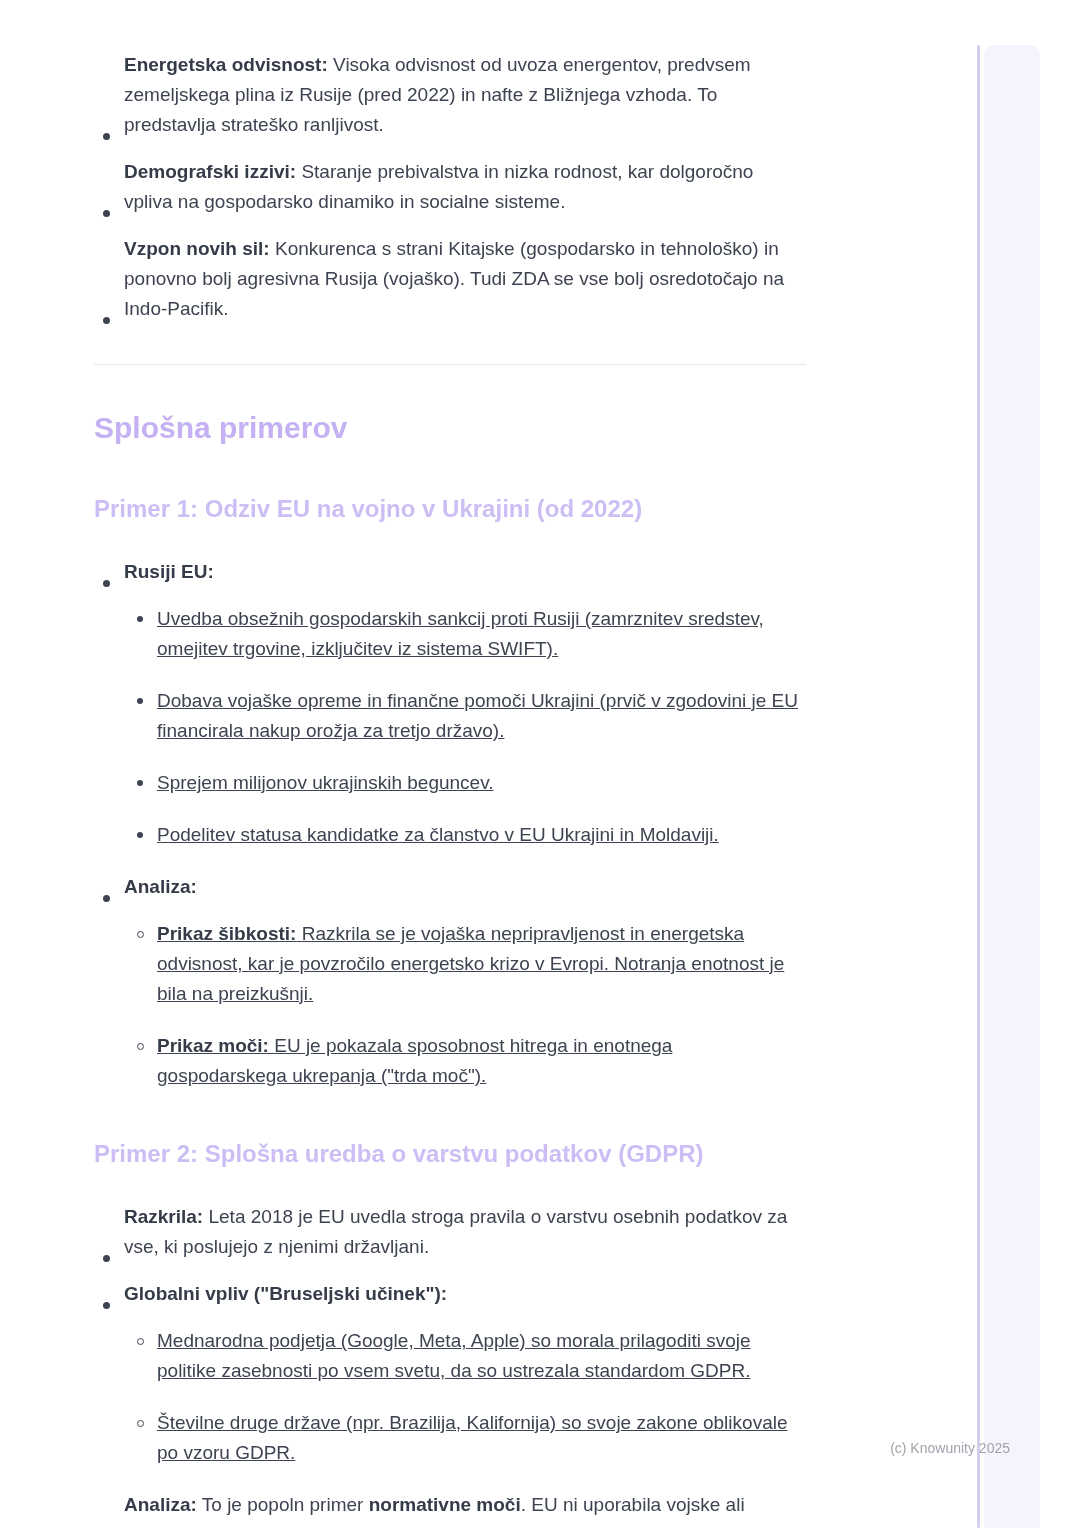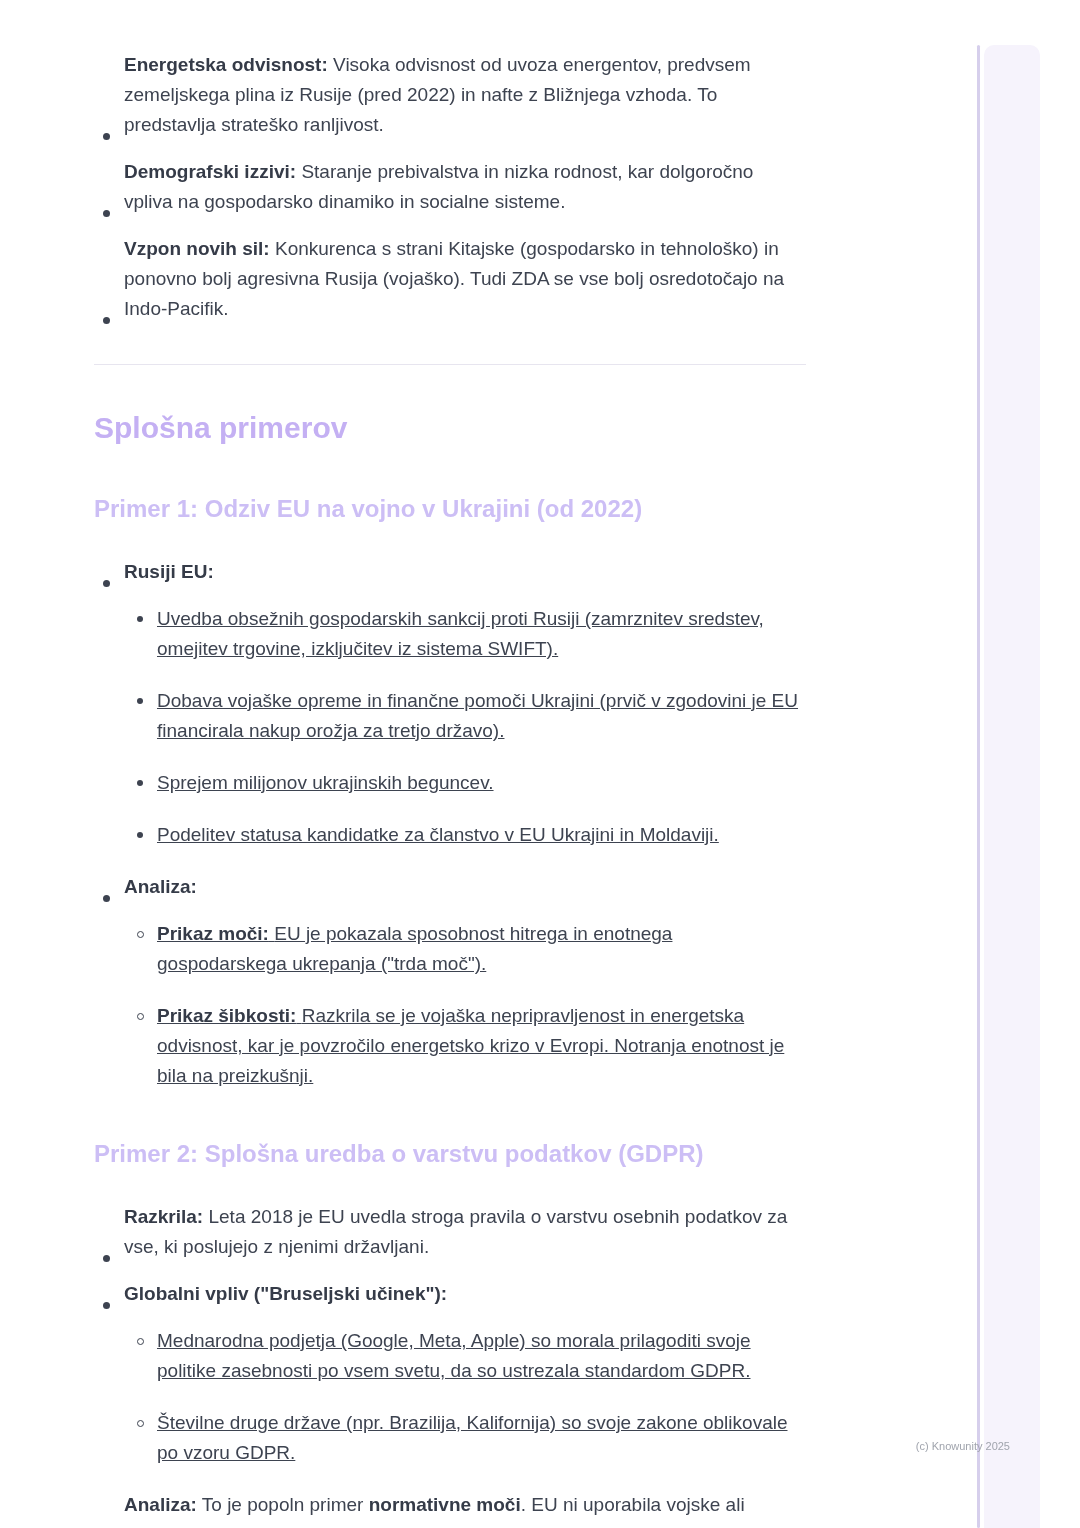--- a/index.html
+++ b/index.html
@@ -142,13 +142,13 @@
         <span class="marker-sub">
             <i class="ring"></i>
           </span>
+        <p class="txt"><strong>Prikaz šibkosti:</strong> <span>Razkrila se je vojaška nepripravljenost in energetska odvisnost, kar je povzročilo energetsko krizo v Evropi. Notranja enotnost je bila na preizkušnji.</span></p>
+      </div>
+      <div class="li li2">
+        <span class="marker-sub">
+            <i class="ring"></i>
+          </span>
         <p class="txt"><strong>Prikaz moči:</strong> <span>EU je pokazala sposobnost hitrega in enotnega gospodarskega ukrepanja ("trda moč").</span></p>
-      </div>
-      <div class="li li2">
-        <span class="marker-sub">
-            <i class="ring"></i>
-          </span>
-        <p class="txt"><strong>Prikaz šibkosti:</strong> <span>Razkrila se je vojaška nepripravljenost in energetska odvisnost, kar je povzročilo energetsko krizo v Evropi. Notranja enotnost je bila na preizkušnji.</span></p>
       </div>
     </div>
   </div>

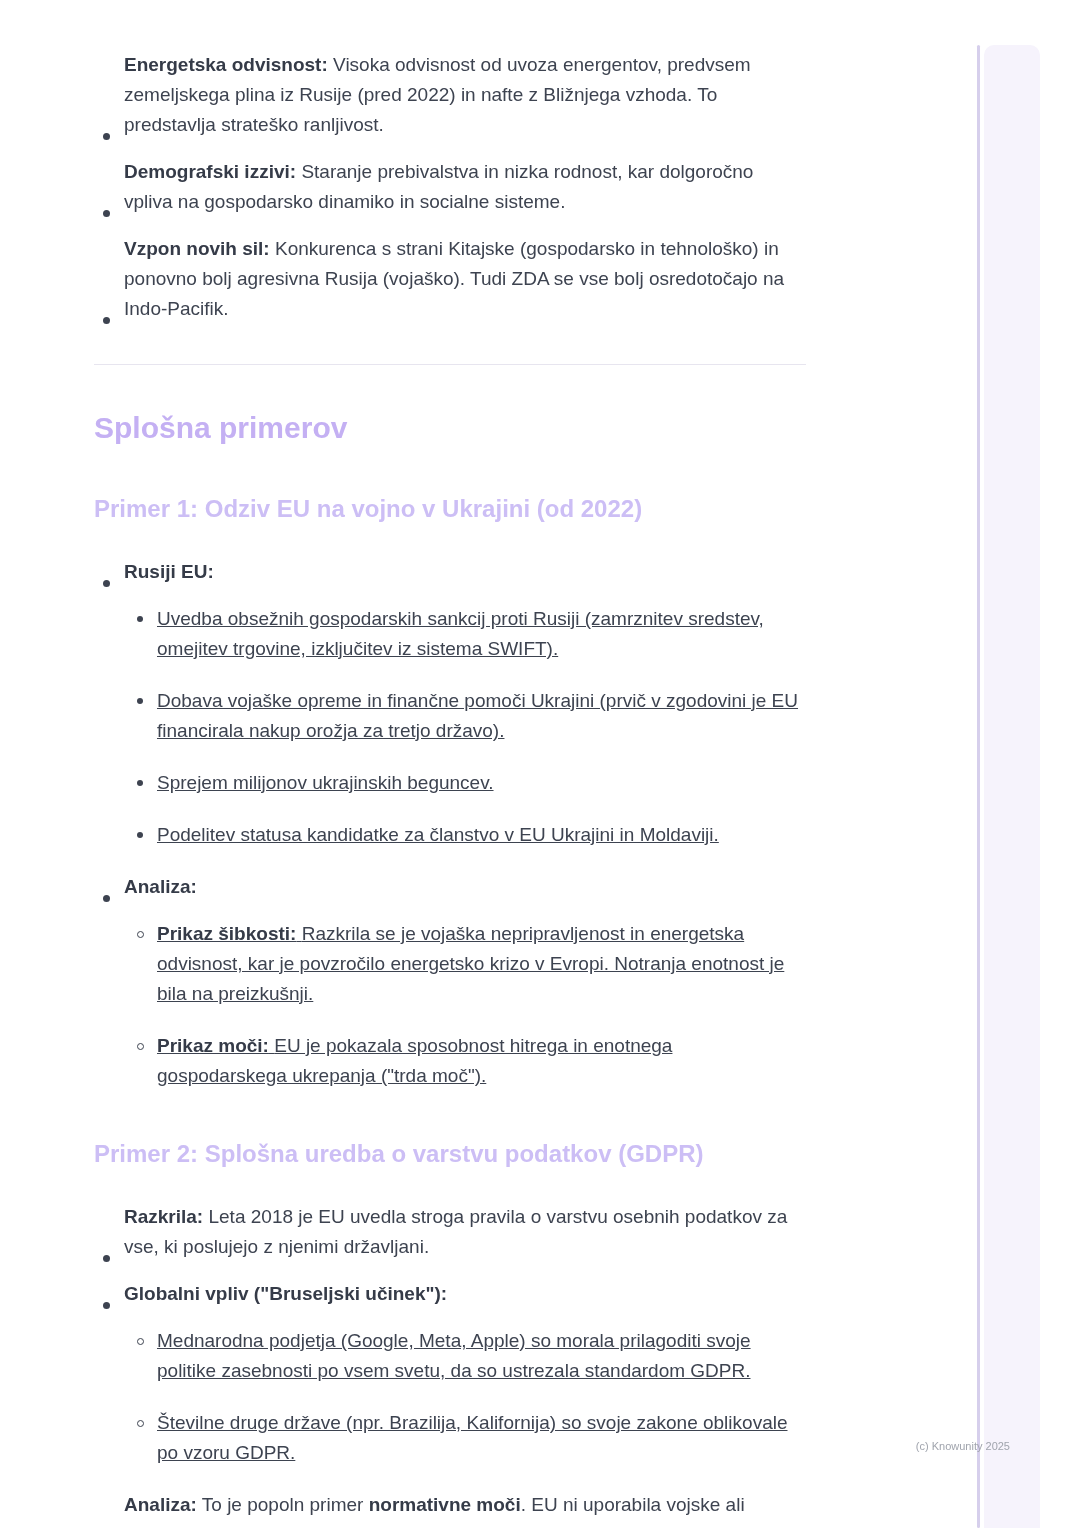--- a/index.html
+++ b/index.html
@@ -60,7 +60,7 @@
   .watermark {
     position:absolute;
     top:1440px; right:70px;
-    font-size:11px;
+    font-size:14px;
     color:#a0a4ad;
     z-index:2;
   }

